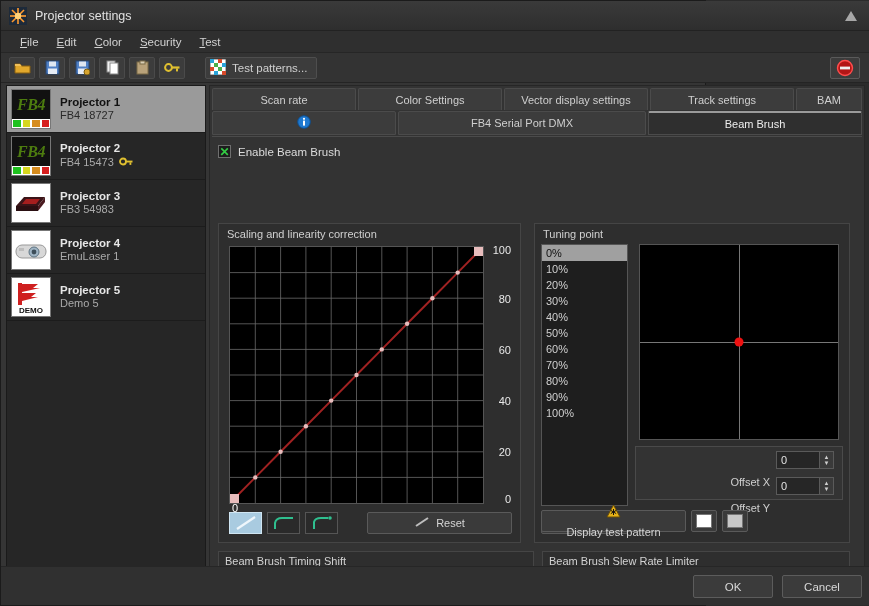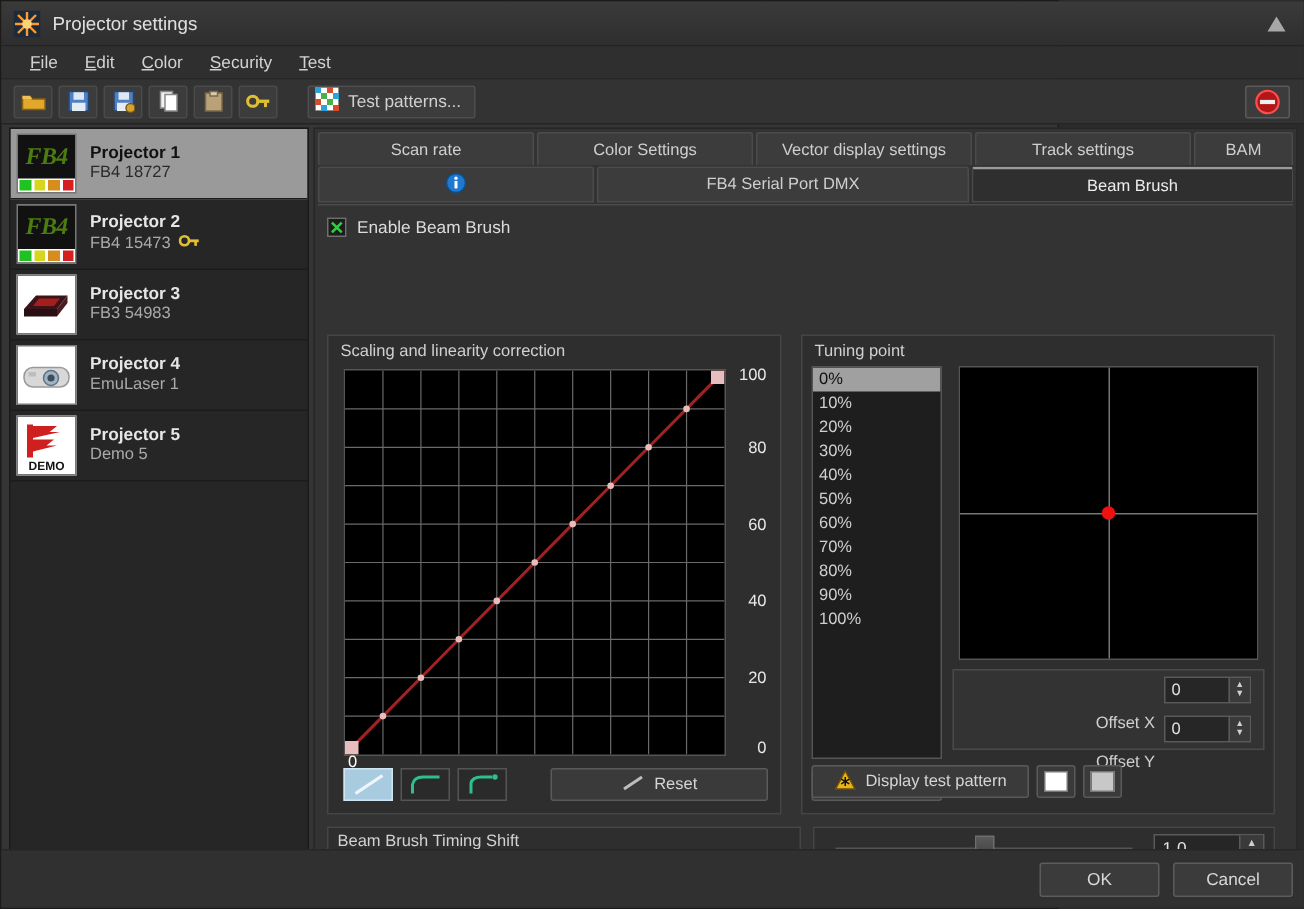--- a/index.html
+++ b/index.html
@@ -218,7 +218,7 @@
   .dtp-btn {
     width: 145px; height: 22px; background: #3a3a3a; border: 1px solid #5a5a5a;
     display: flex; align-items: center; justify-content: center; gap: 6px;
-    font-size: 11px; color: #d5d5d5; border-radius: 2px;
+    font-size: 11px; color: #d5d5d5; border-radius: 2px; flex-direction: column;
   }
   .sw-btn {
     width: 26px; height: 22px; background: #3a3a3a; border: 1px solid #5a5a5a;

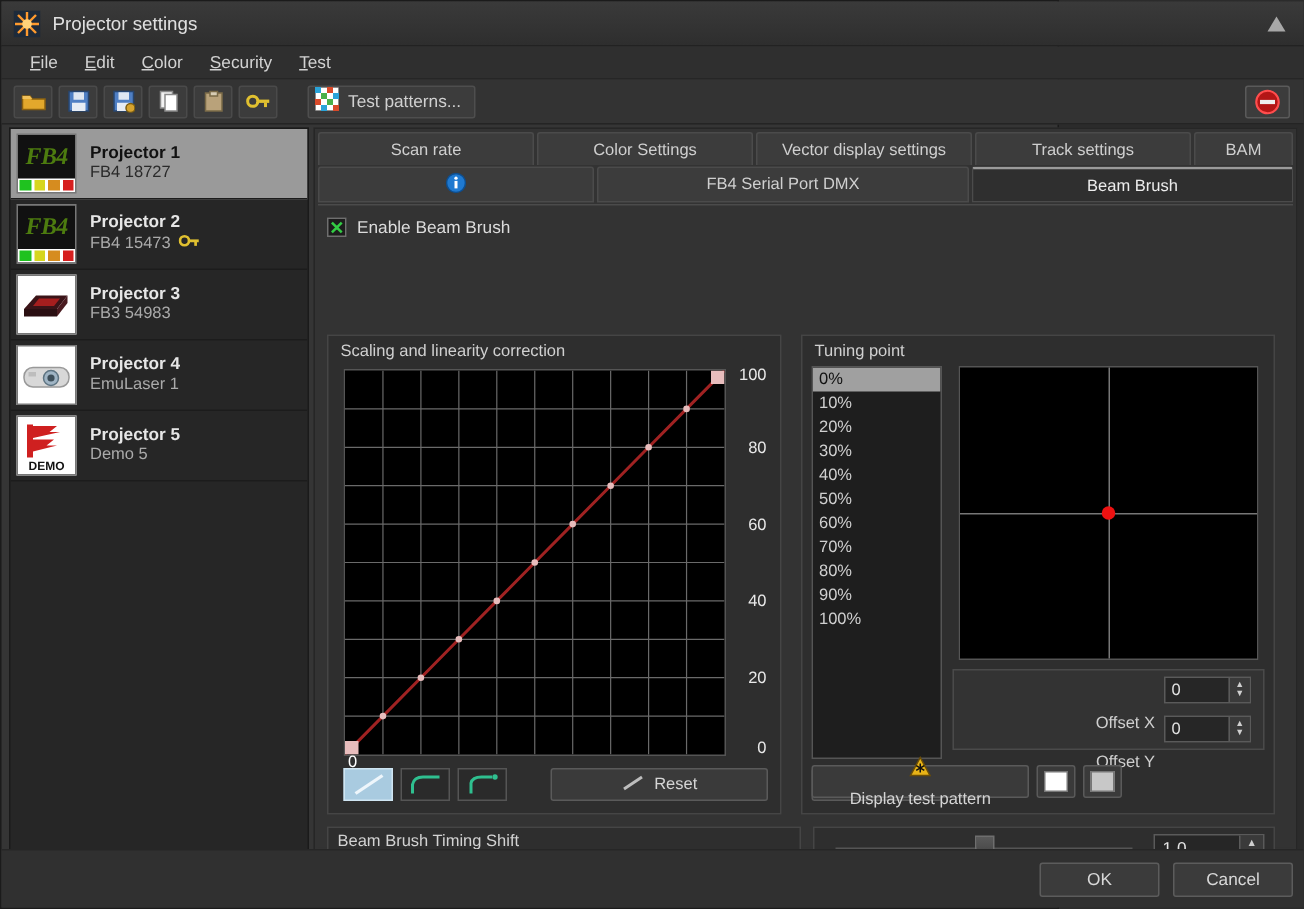--- a/index.html
+++ b/index.html
@@ -666,6 +666,7 @@
       </div>
 
       <div class="sl-group sl-right">
+        <div class="sl-title">Beam Brush Slew Rate Limiter</div>
         <div class="sl-row">
           <div class="slider">
             <div class="track"></div>

